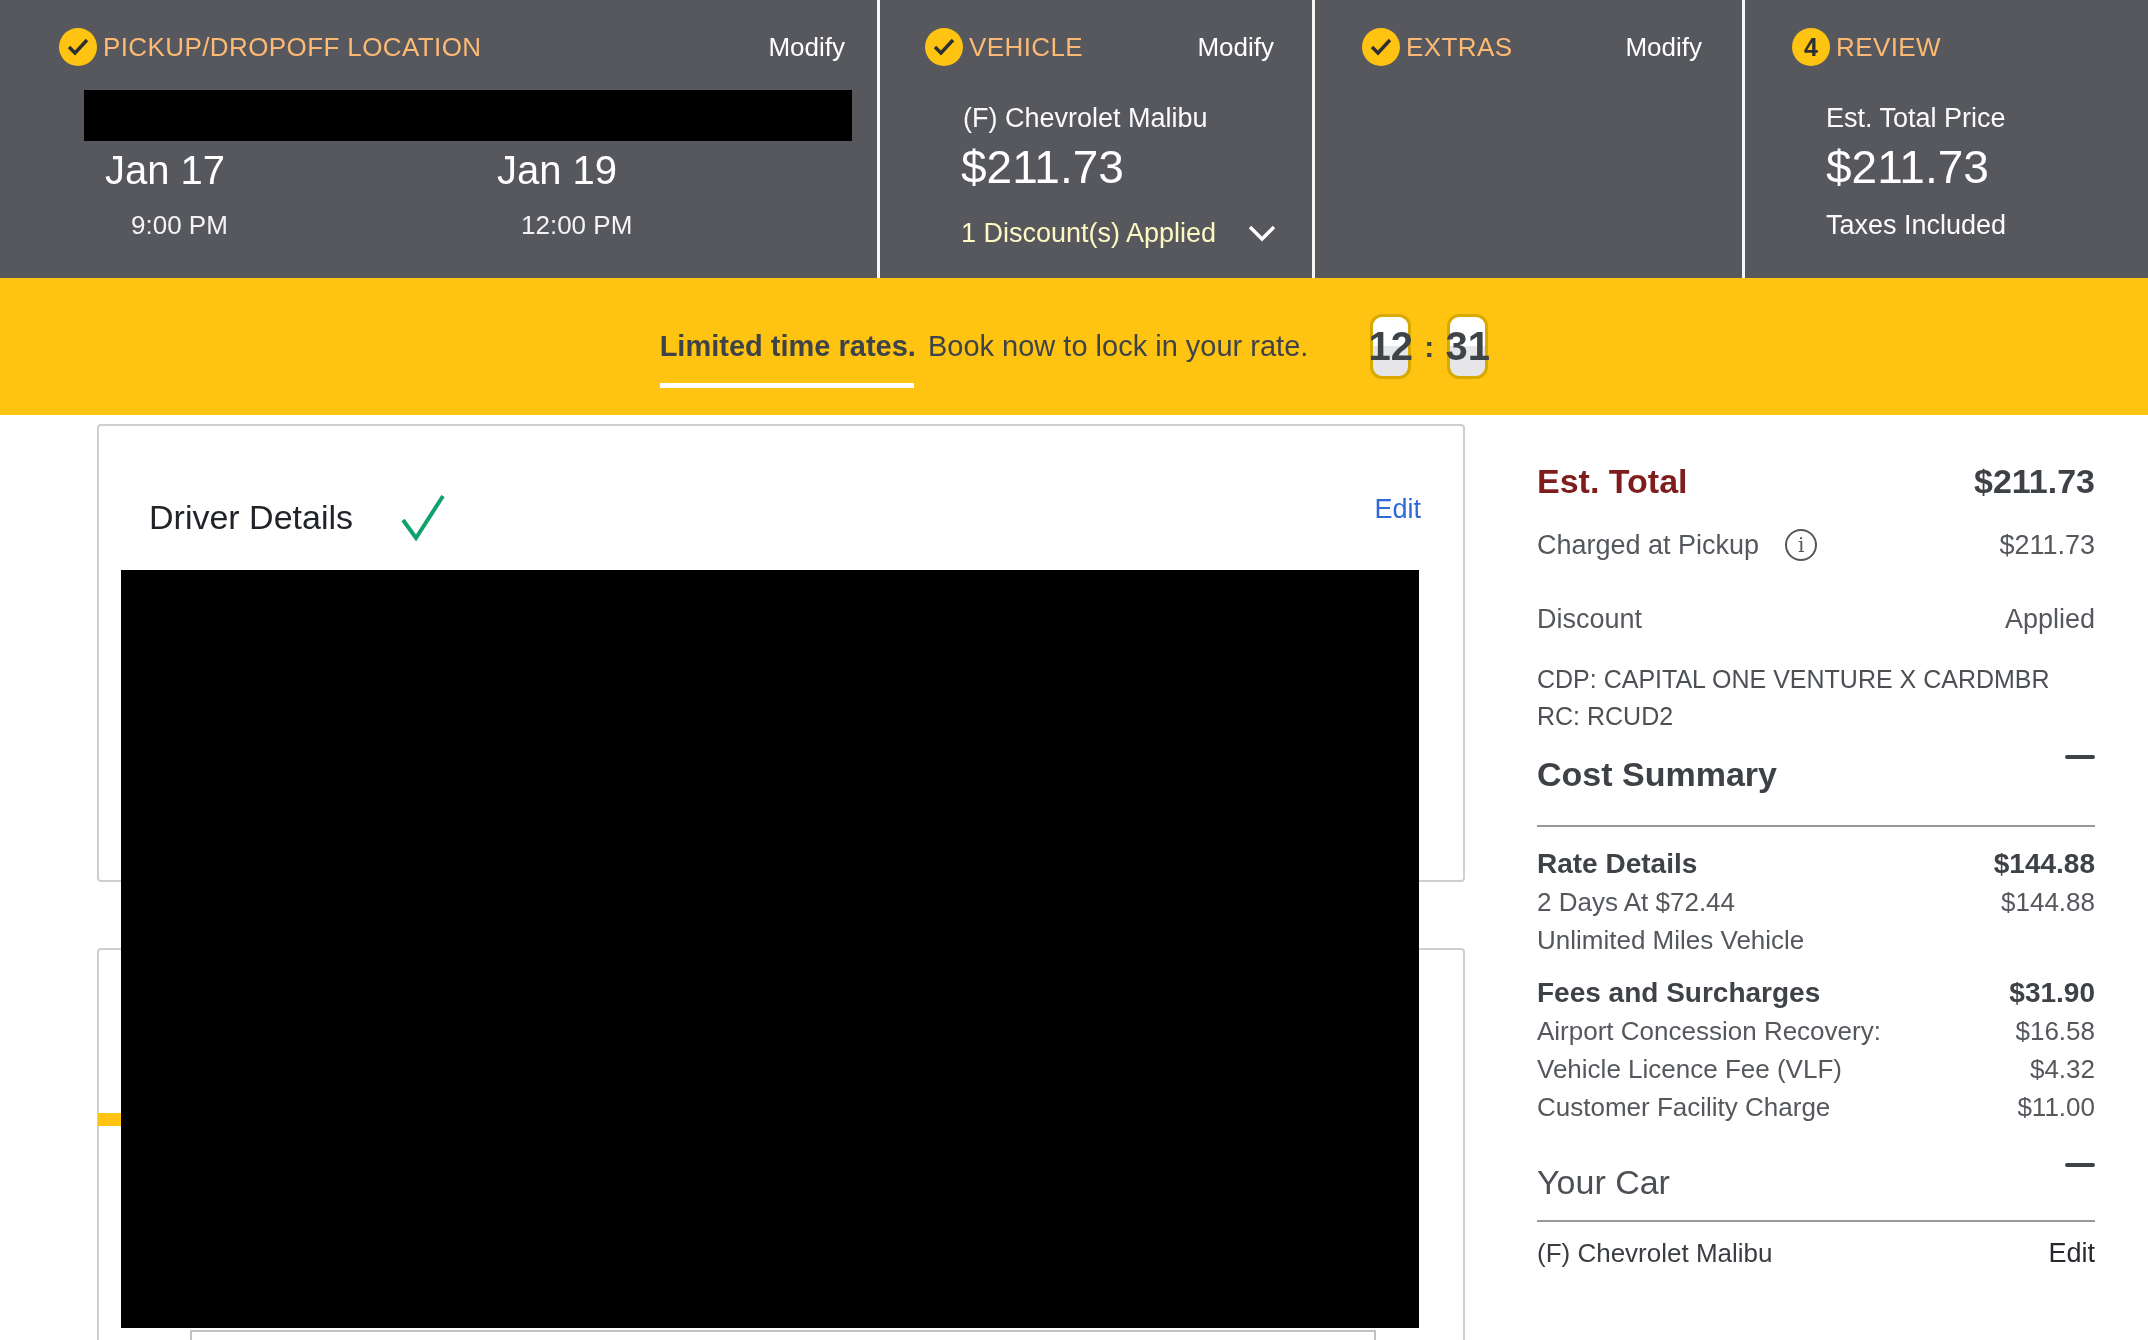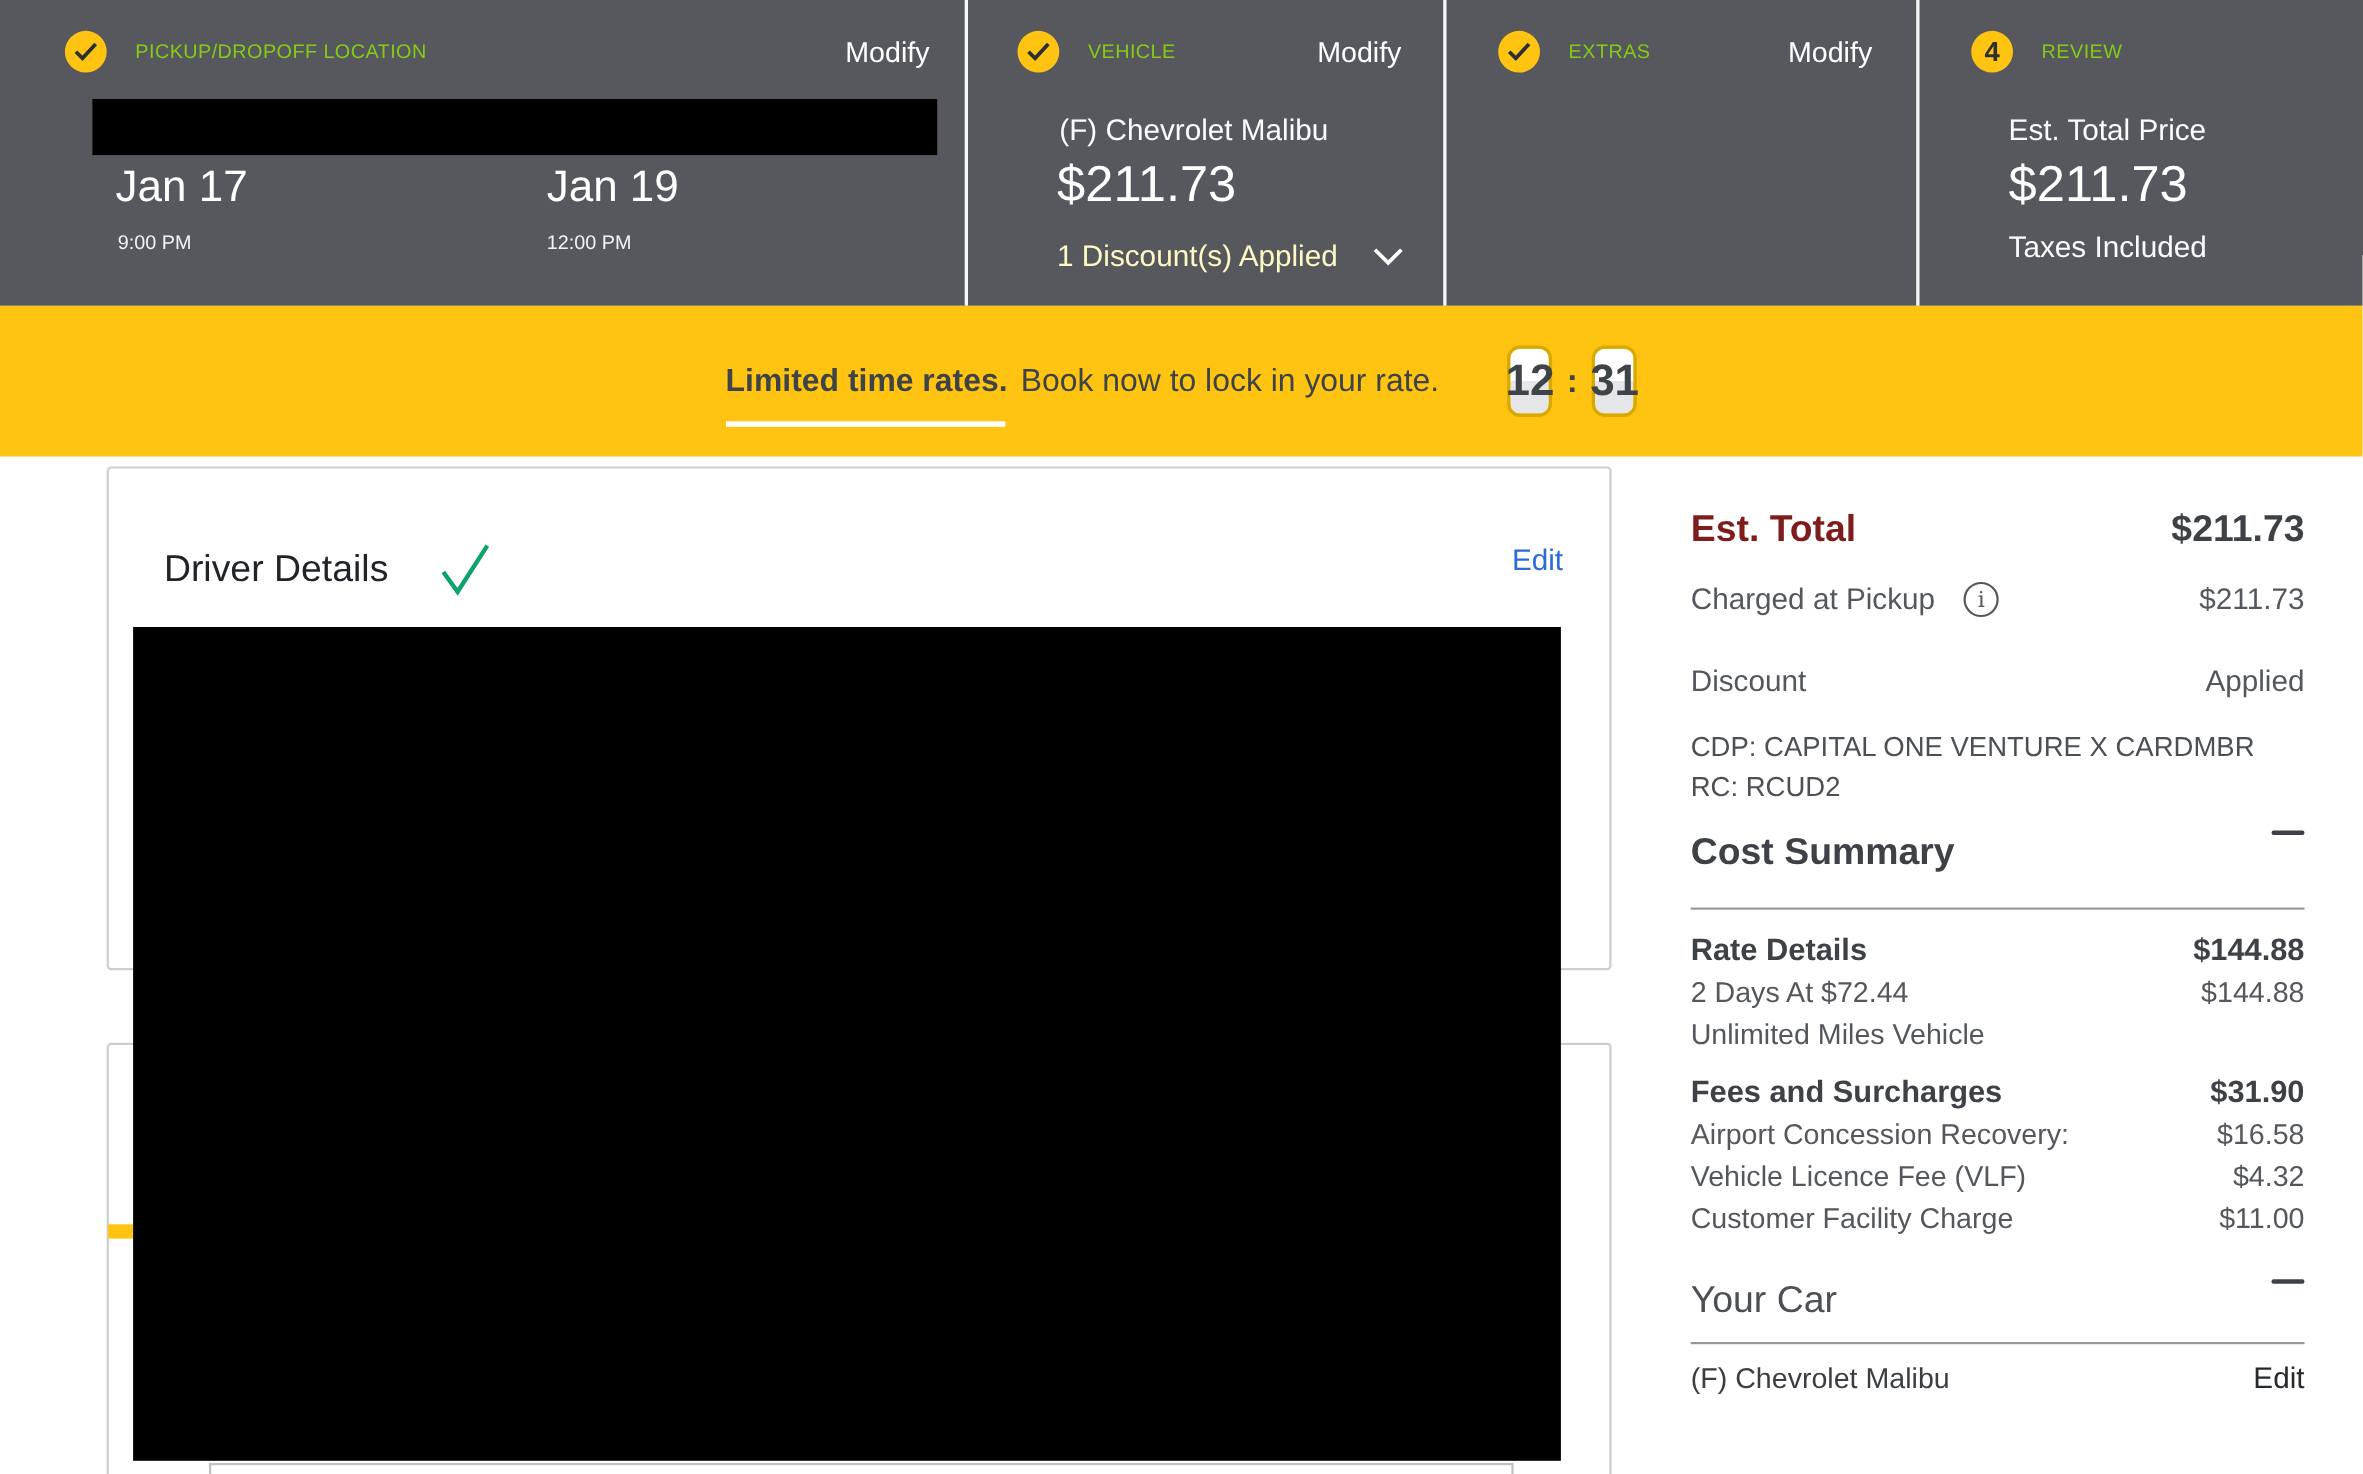--- a/index.html
+++ b/index.html
@@ -14,7 +14,7 @@
   .badge{width:38px;height:38px;border-radius:50%;background:#ffc412;display:flex;
          align-items:center;justify-content:center;flex:none;}
   .badge .num{color:#2c2f33;font-size:25px;font-weight:700;}
-  .step-title{font-size:18px;letter-spacing:.4px;color:#84cc16;margin-left:26px;white-space:nowrap;}
+  .step-title{font-size:26px;letter-spacing:.4px;color:#fdba74;margin-left:6px;white-space:nowrap;}
   .modify{margin-left:auto;font-size:26px;color:#fff;cursor:pointer;white-space:nowrap;}
   .redact-bar{position:absolute;left:84px;top:90px;width:768px;height:51px;background:#000;}
   .date{position:absolute;top:148px;font-size:40px;color:#fff;}

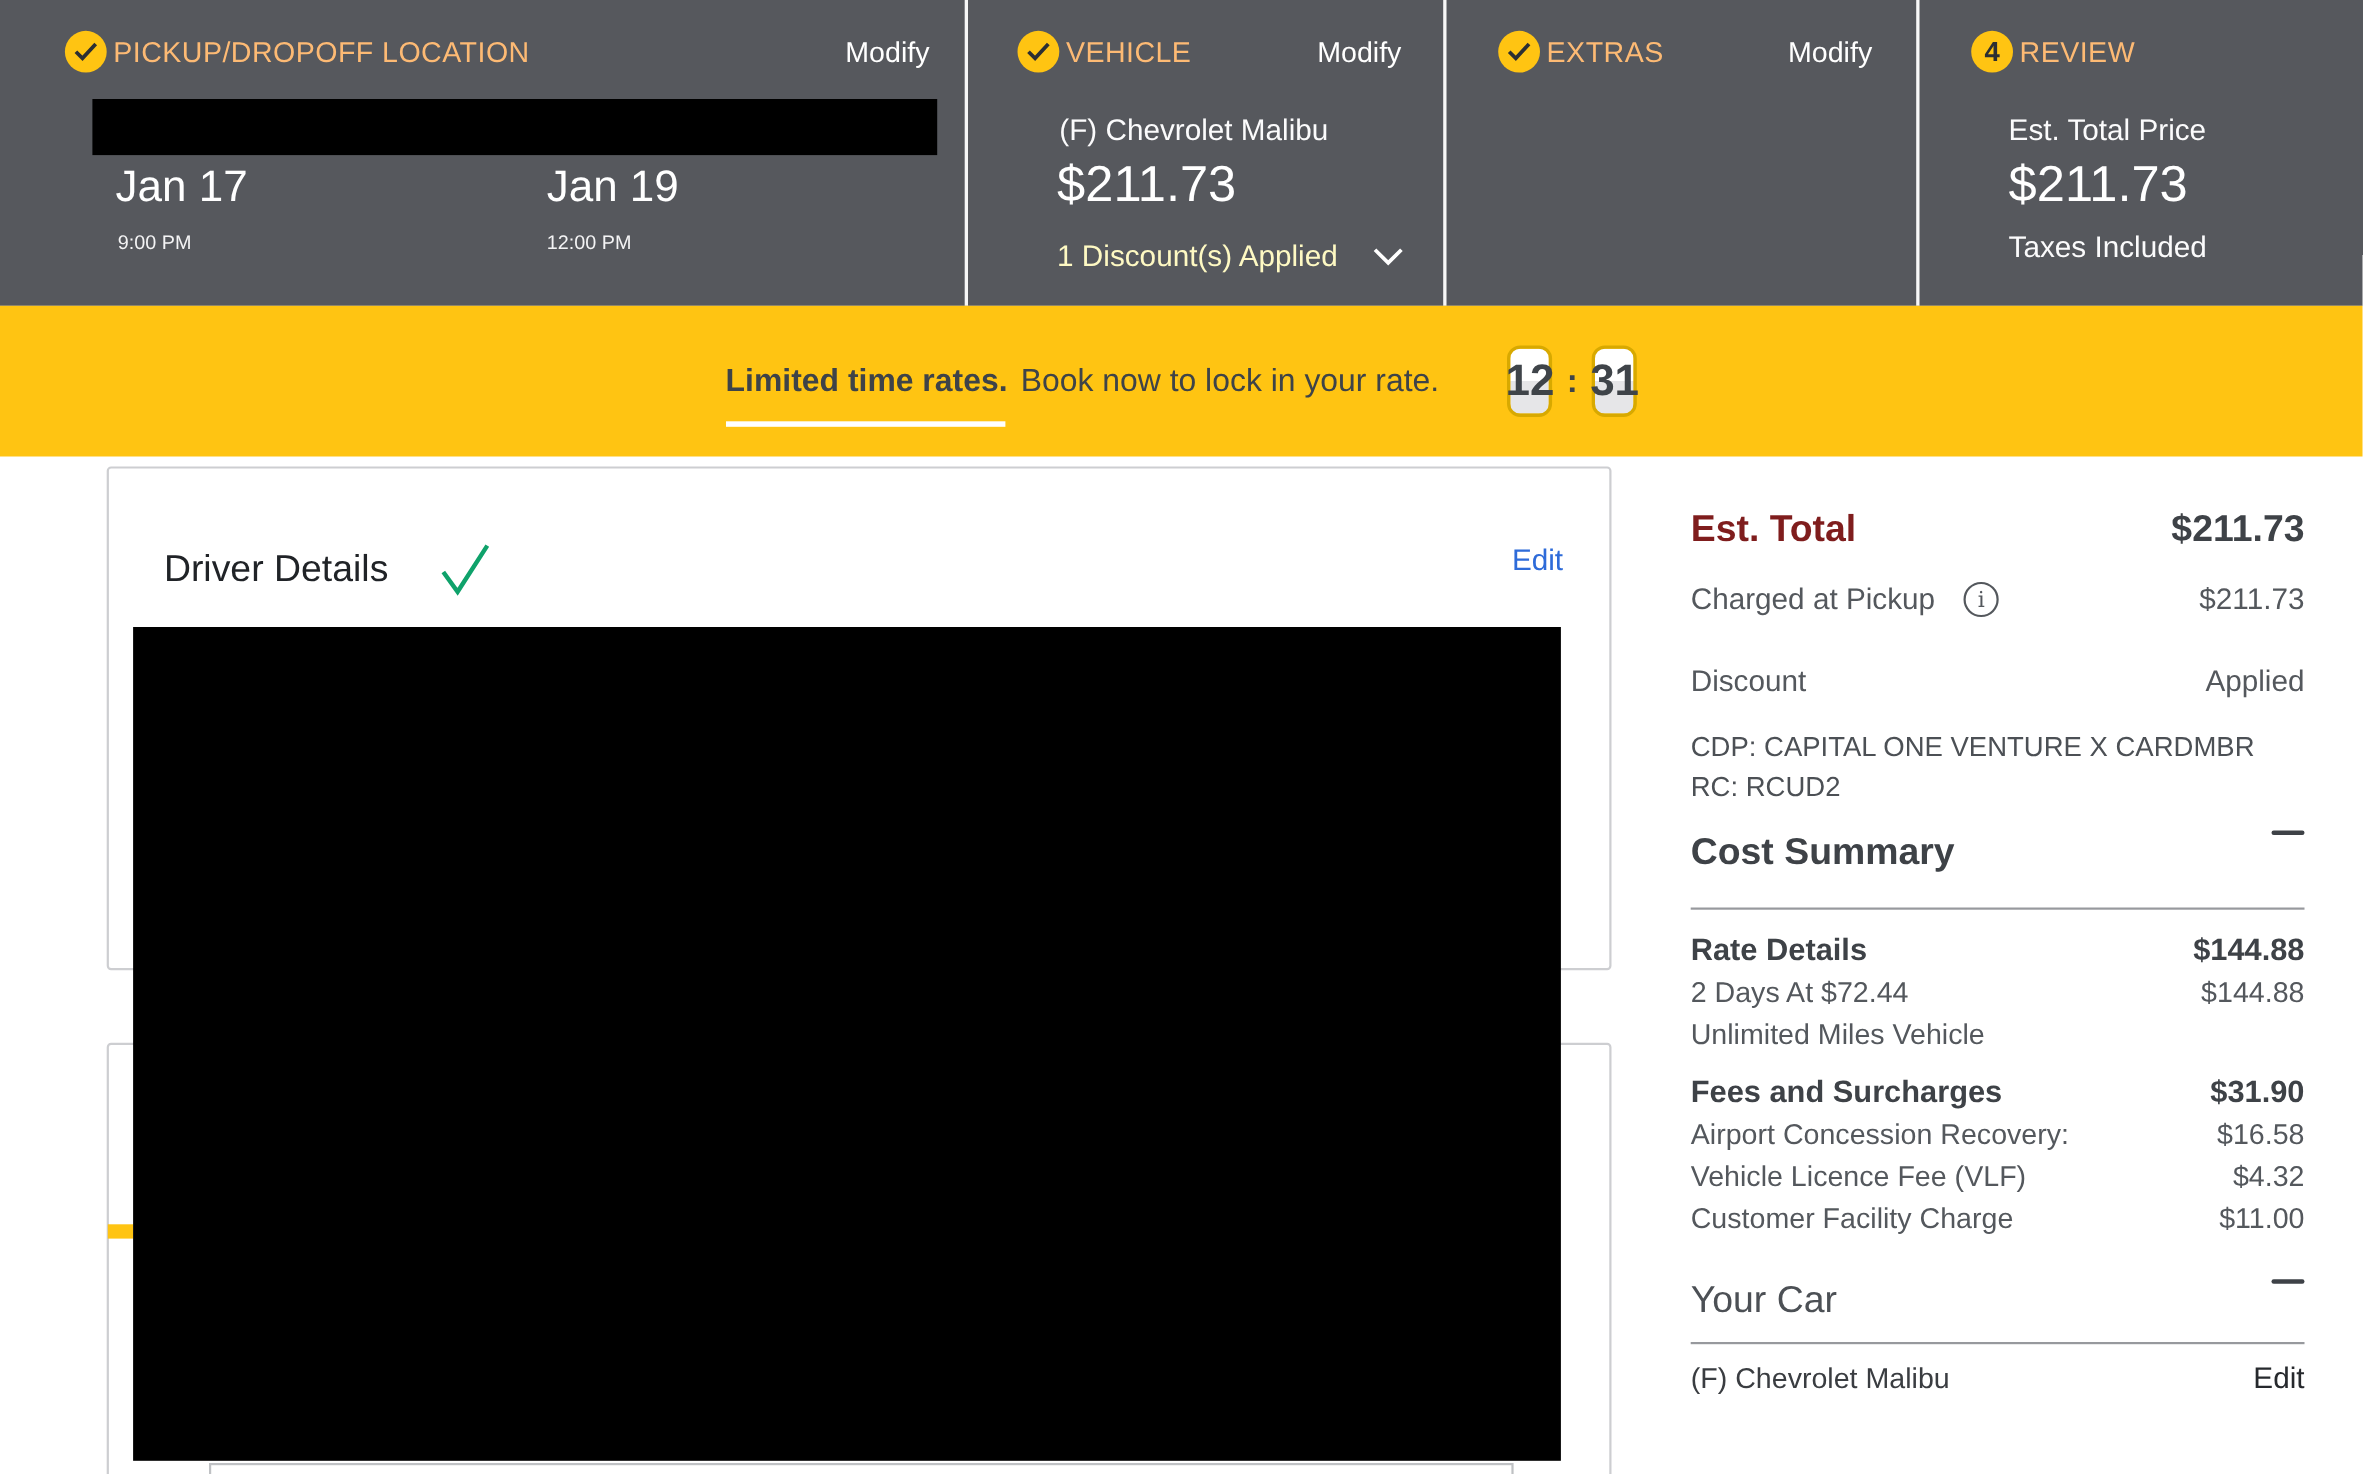--- a/index.html
+++ b/index.html
@@ -18,7 +18,7 @@
   .modify{margin-left:auto;font-size:26px;color:#fff;cursor:pointer;white-space:nowrap;}
   .redact-bar{position:absolute;left:84px;top:90px;width:768px;height:51px;background:#000;}
   .date{position:absolute;top:148px;font-size:40px;color:#fff;}
-  .time{position:absolute;top:210px;font-size:18px;color:#f4f4f5;}
+  .time{position:absolute;top:210px;font-size:26px;color:#f4f4f5;margin-left:24px;}
   .veh-name{position:absolute;left:83px;top:103px;font-size:27px;color:#fbfbfc;}
   .veh-price{position:absolute;left:81px;top:140px;font-size:46px;font-weight:300;color:#fff;}
   .veh-discount{position:absolute;left:81px;top:218px;display:flex;align-items:center;font-size:27px;color:#fef9c3;}

